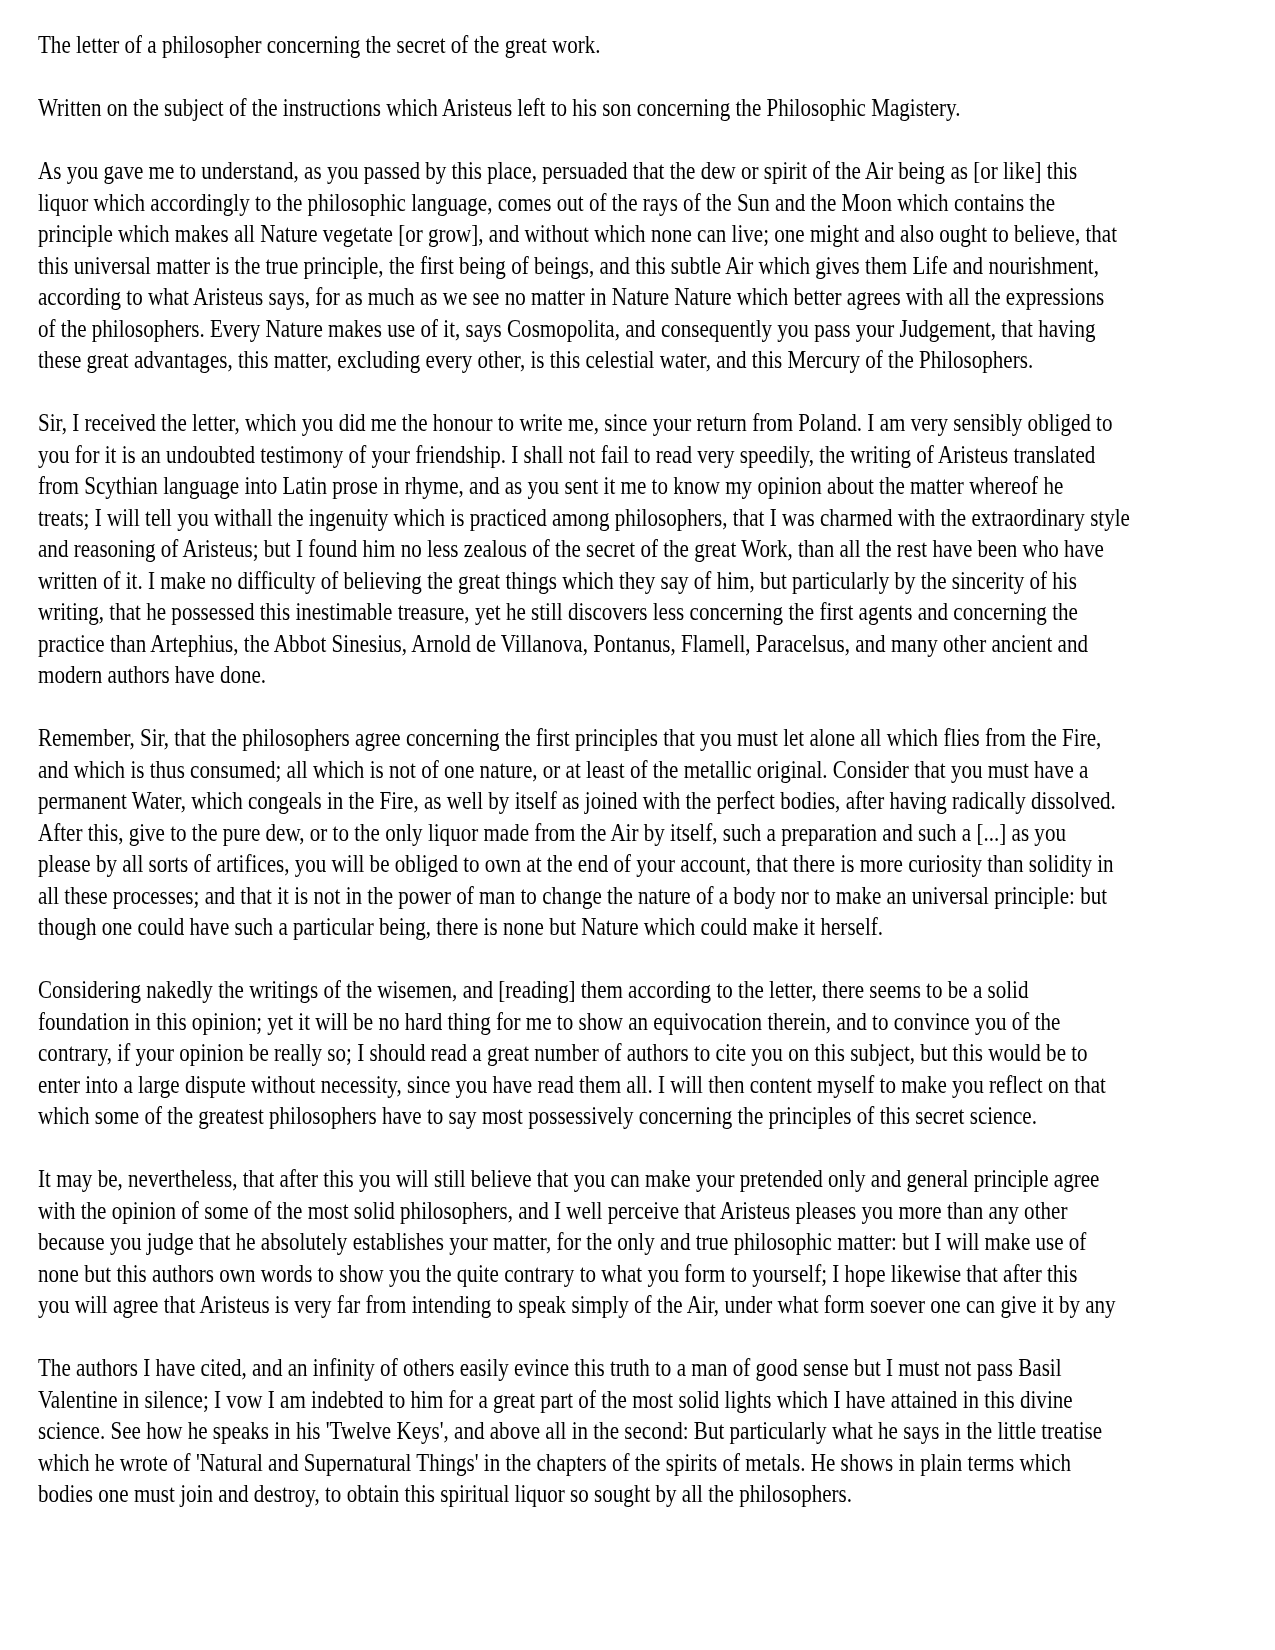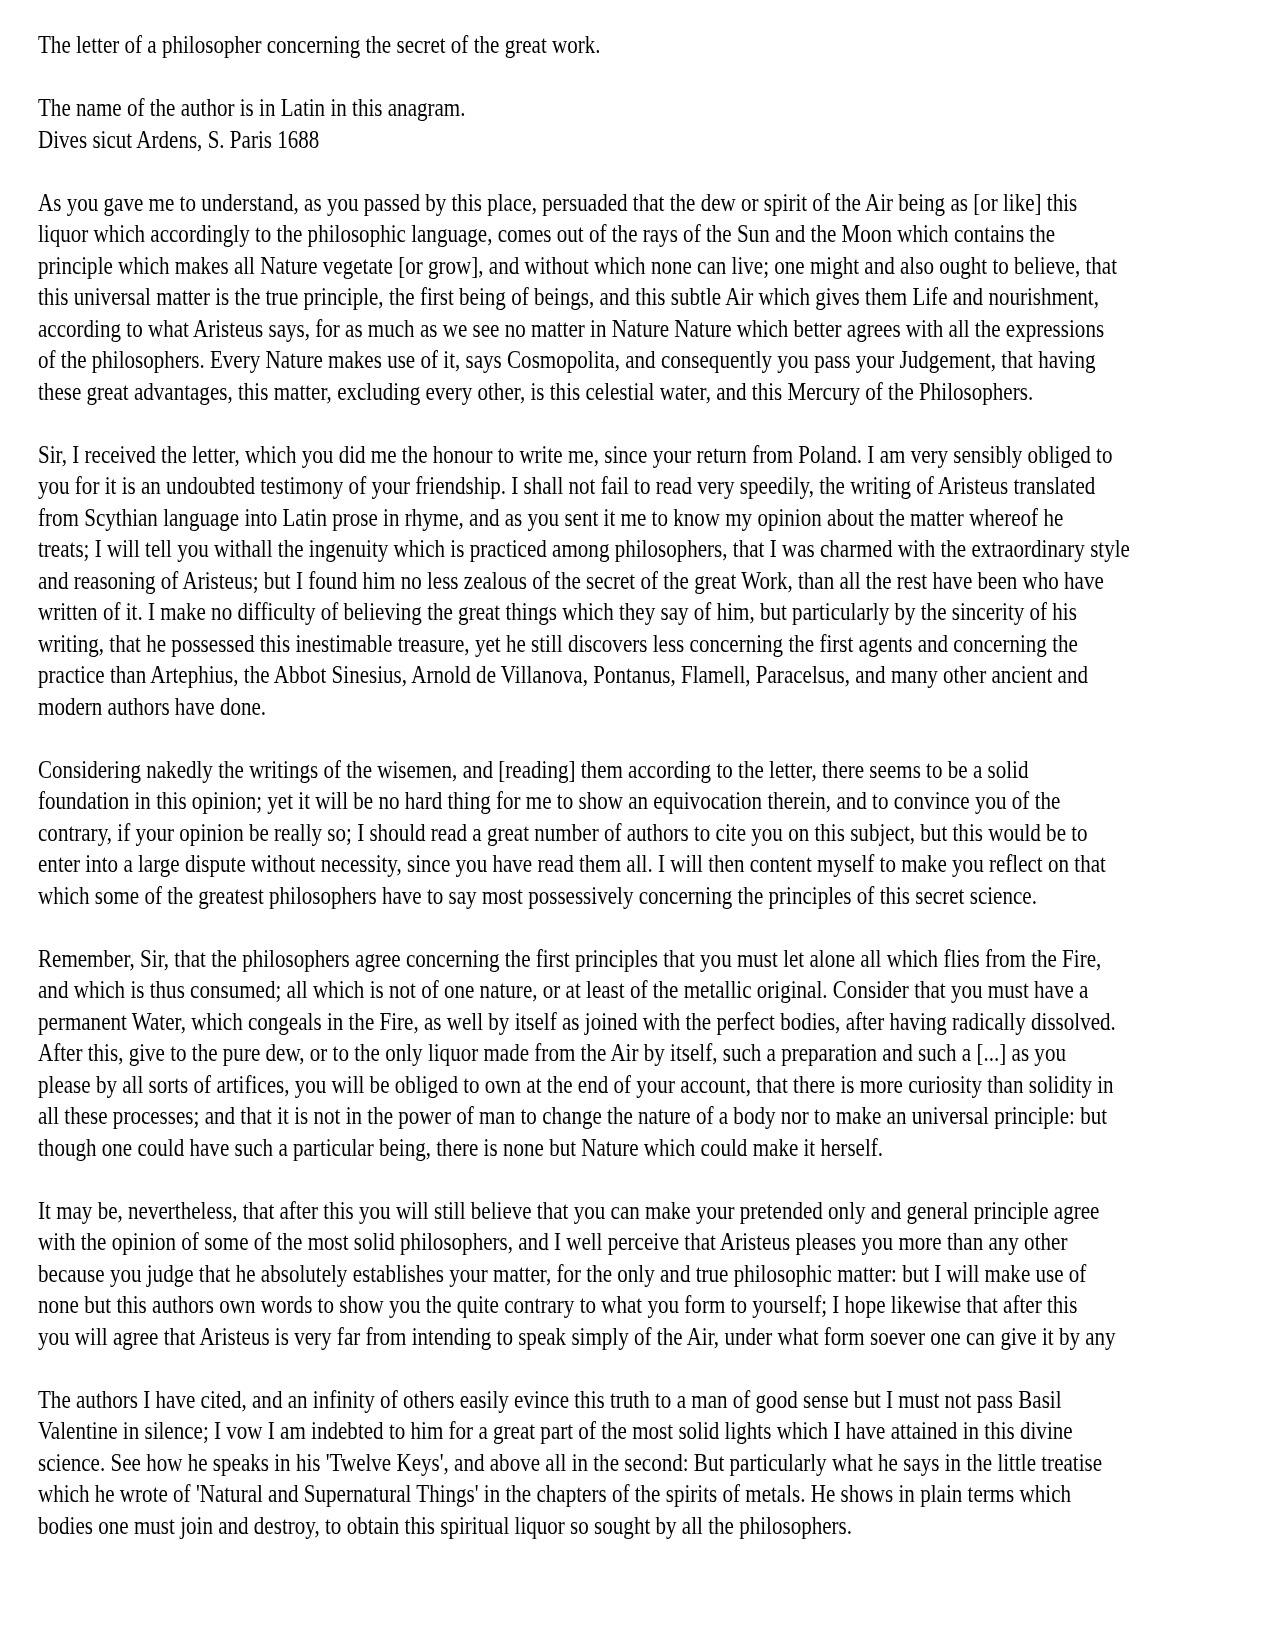--- a/index.html
+++ b/index.html
@@ -43,6 +43,9 @@
       <span class="line">The letter of a philosopher concerning the secret of the great work.</span>
     </div>
 
+    <div class="block">
+      <span class="line">Written on the subject of the instructions which Aristeus left to his son concerning the Philosophic Magistery.</span>
+    </div>
 
     <div class="block">
       <span class="line">The name of the author is in Latin in this anagram.</span>

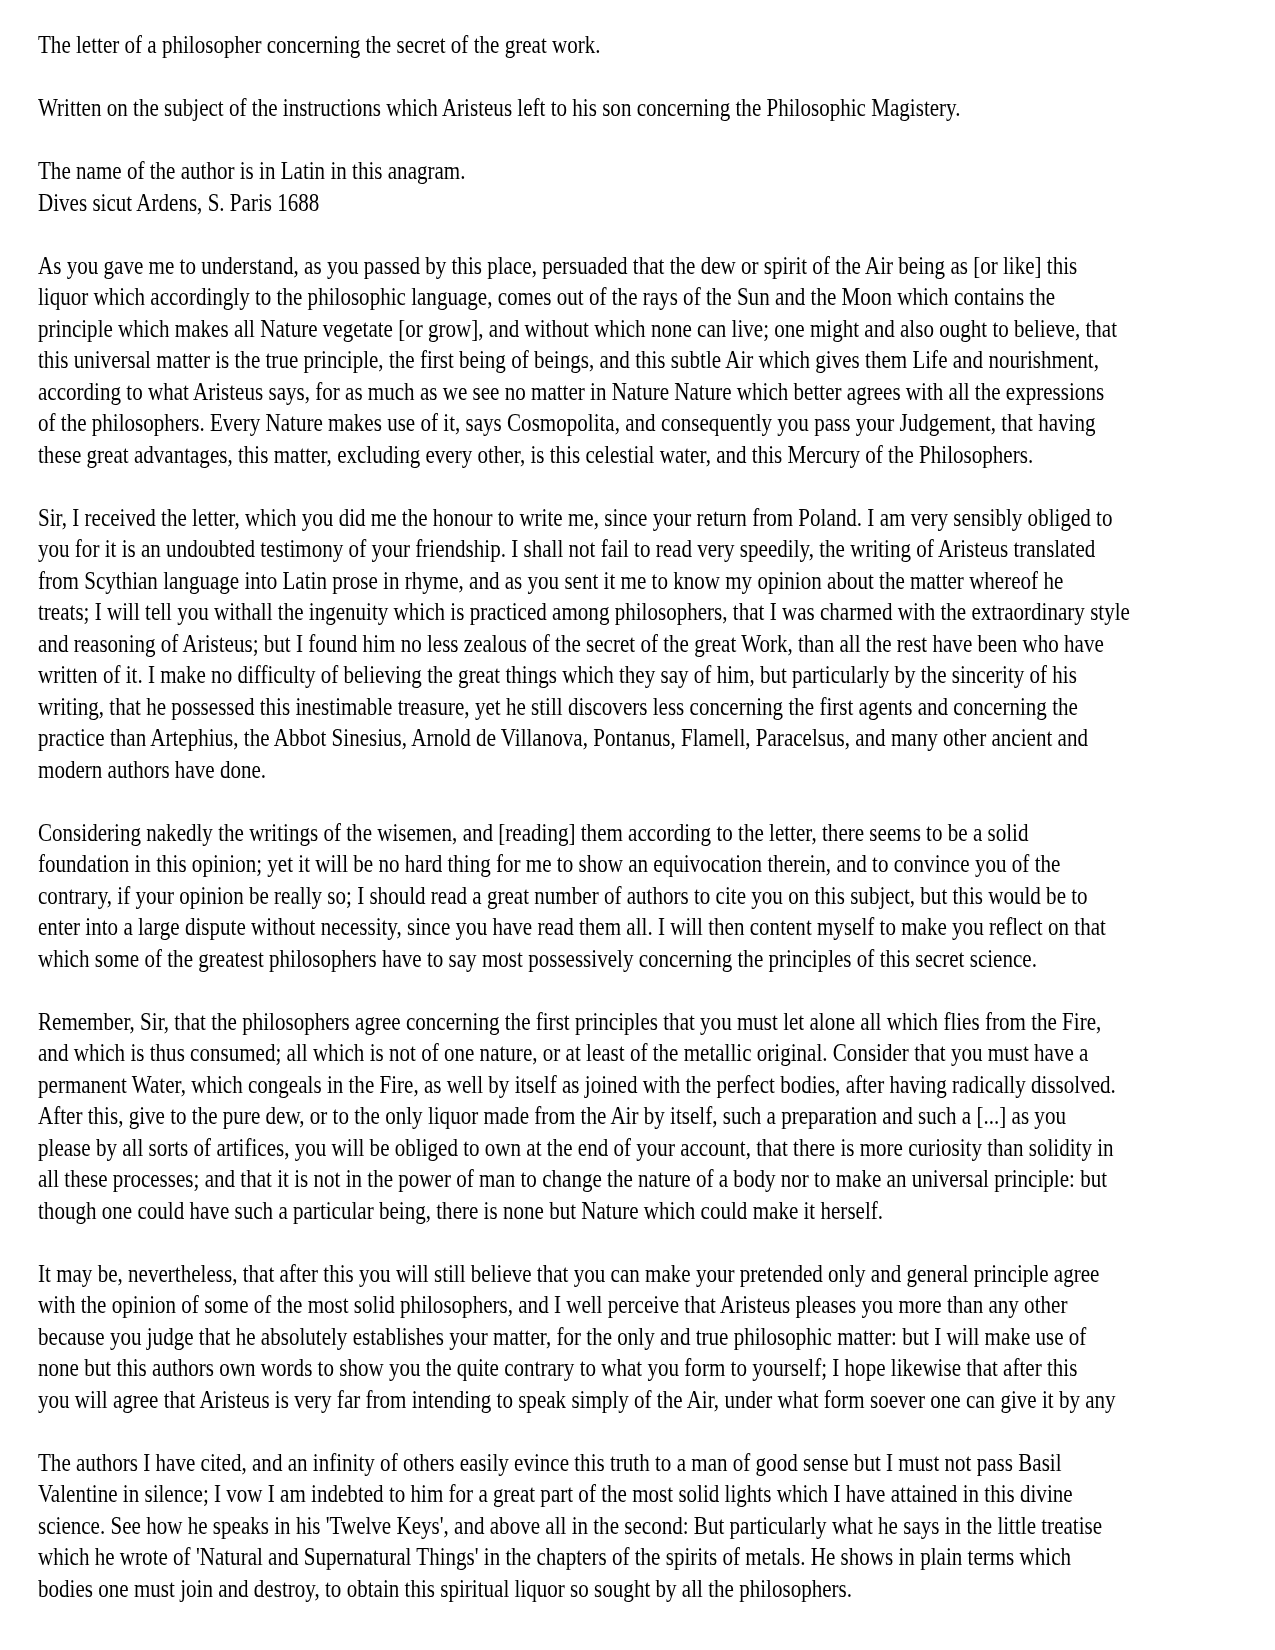--- a/index.html
+++ b/index.html
@@ -47,10 +47,6 @@
       <span class="line">Written on the subject of the instructions which Aristeus left to his son concerning the Philosophic Magistery.</span>
     </div>
 
-    <div class="block">
-      <span class="line">The name of the author is in Latin in this anagram.</span>
-      <span class="line">Dives sicut Ardens, S. Paris 1688</span>
-    </div>
   </header>
 
   <main>

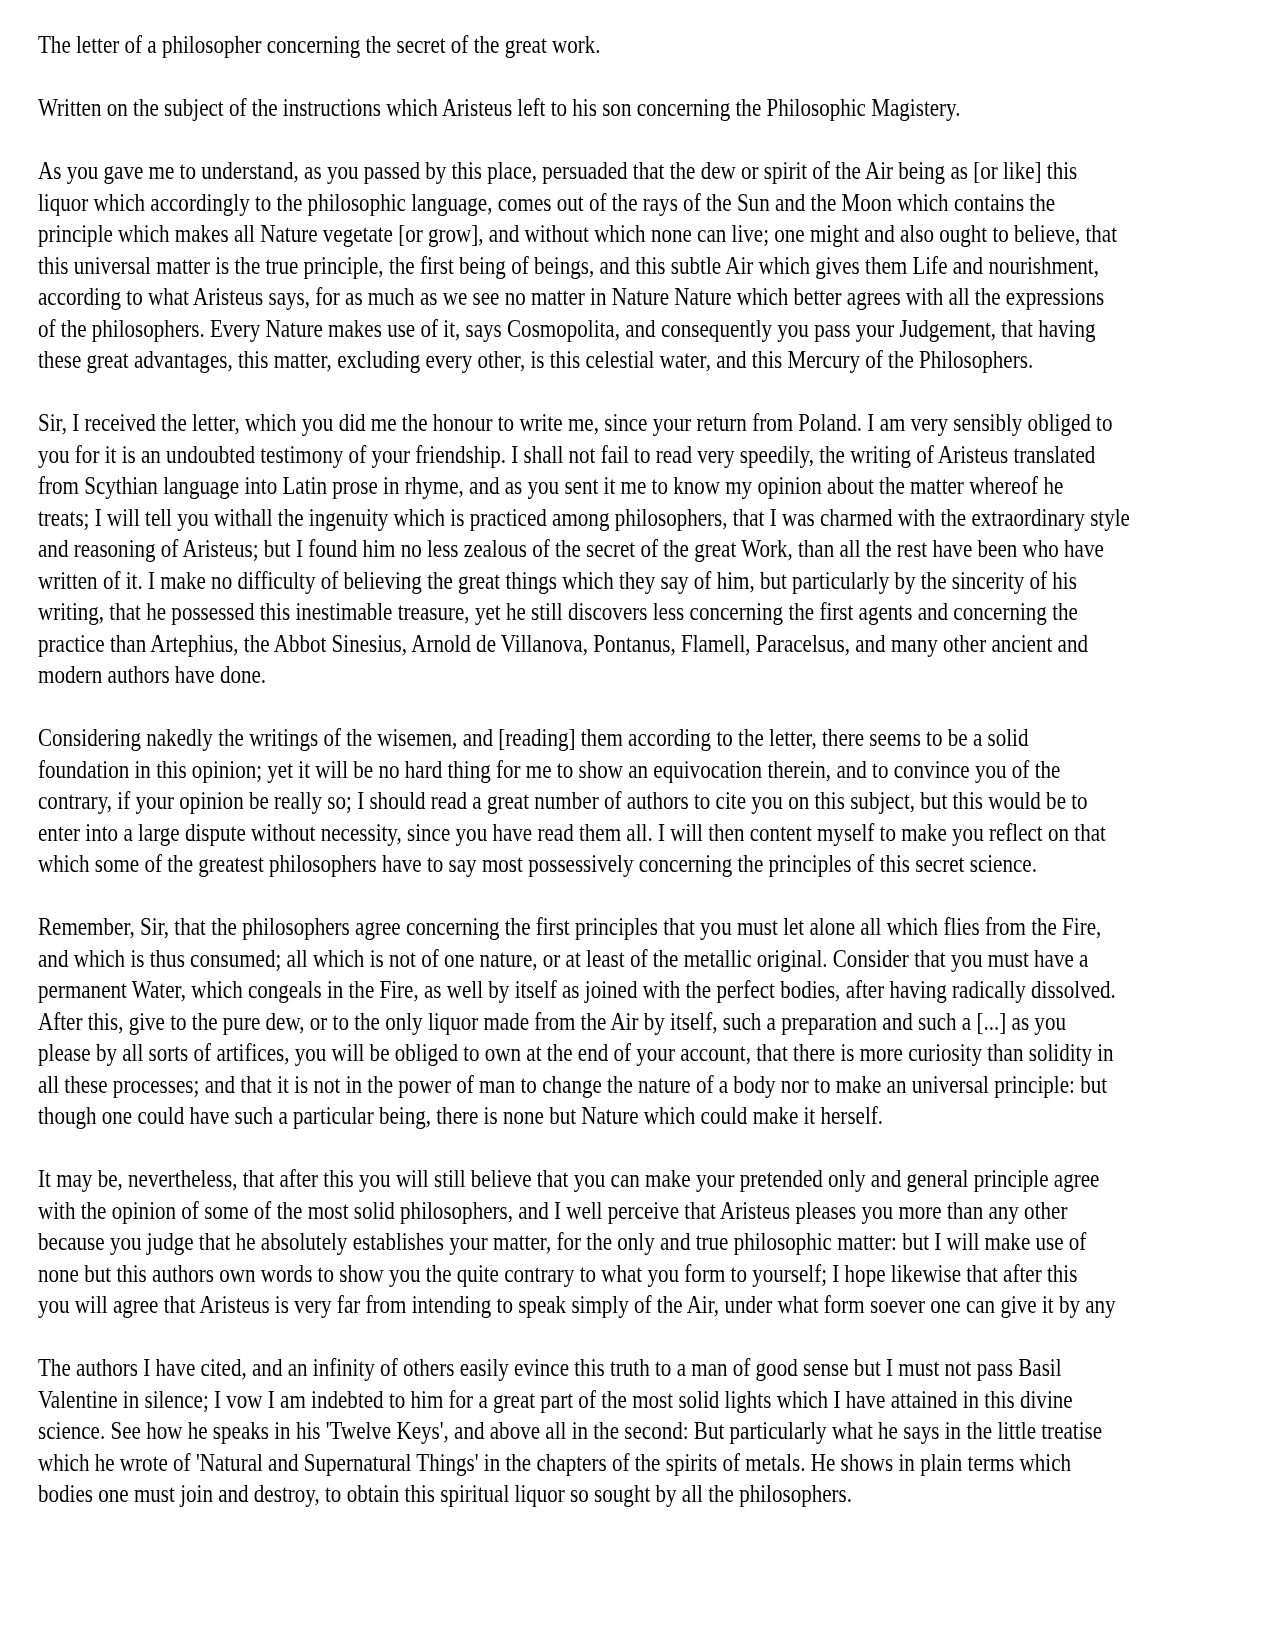--- a/index.html
+++ b/index.html
@@ -72,13 +72,6 @@
         <span class="line">modern authors have done.</span>
       </p>
       <p class="para">
-        <span class="line">Considering nakedly the writings of the wisemen, and [reading] them according to the letter, there seems to be a solid</span>
-        <span class="line">foundation in this opinion; yet it will be no hard thing for me to show an equivocation therein, and to convince you of the</span>
-        <span class="line">contrary, if your opinion be really so; I should read a great number of authors to cite you on this subject, but this would be to</span>
-        <span class="line">enter into a large dispute without necessity, since you have read them all. I will then content myself to make you reflect on that</span>
-        <span class="line">which some of the greatest philosophers have to say most possessively concerning the principles of this secret science.</span>
-      </p>
-      <p class="para">
         <span class="line">Remember, Sir, that the philosophers agree concerning the first principles that you must let alone all which flies from the Fire,</span>
         <span class="line">and which is thus consumed; all which is not of one nature, or at least of the metallic original. Consider that you must have a</span>
         <span class="line">permanent Water, which congeals in the Fire, as well by itself as joined with the perfect bodies, after having radically dissolved.</span>
@@ -86,6 +79,13 @@
         <span class="line">please by all sorts of artifices, you will be obliged to own at the end of your account, that there is more curiosity than solidity in</span>
         <span class="line">all these processes; and that it is not in the power of man to change the nature of a body nor to make an universal principle: but</span>
         <span class="line">though one could have such a particular being, there is none but Nature which could make it herself.</span>
+      </p>
+      <p class="para">
+        <span class="line">Considering nakedly the writings of the wisemen, and [reading] them according to the letter, there seems to be a solid</span>
+        <span class="line">foundation in this opinion; yet it will be no hard thing for me to show an equivocation therein, and to convince you of the</span>
+        <span class="line">contrary, if your opinion be really so; I should read a great number of authors to cite you on this subject, but this would be to</span>
+        <span class="line">enter into a large dispute without necessity, since you have read them all. I will then content myself to make you reflect on that</span>
+        <span class="line">which some of the greatest philosophers have to say most possessively concerning the principles of this secret science.</span>
       </p>
       <p class="para">
         <span class="line">It may be, nevertheless, that after this you will still believe that you can make your pretended only and general principle agree</span>

